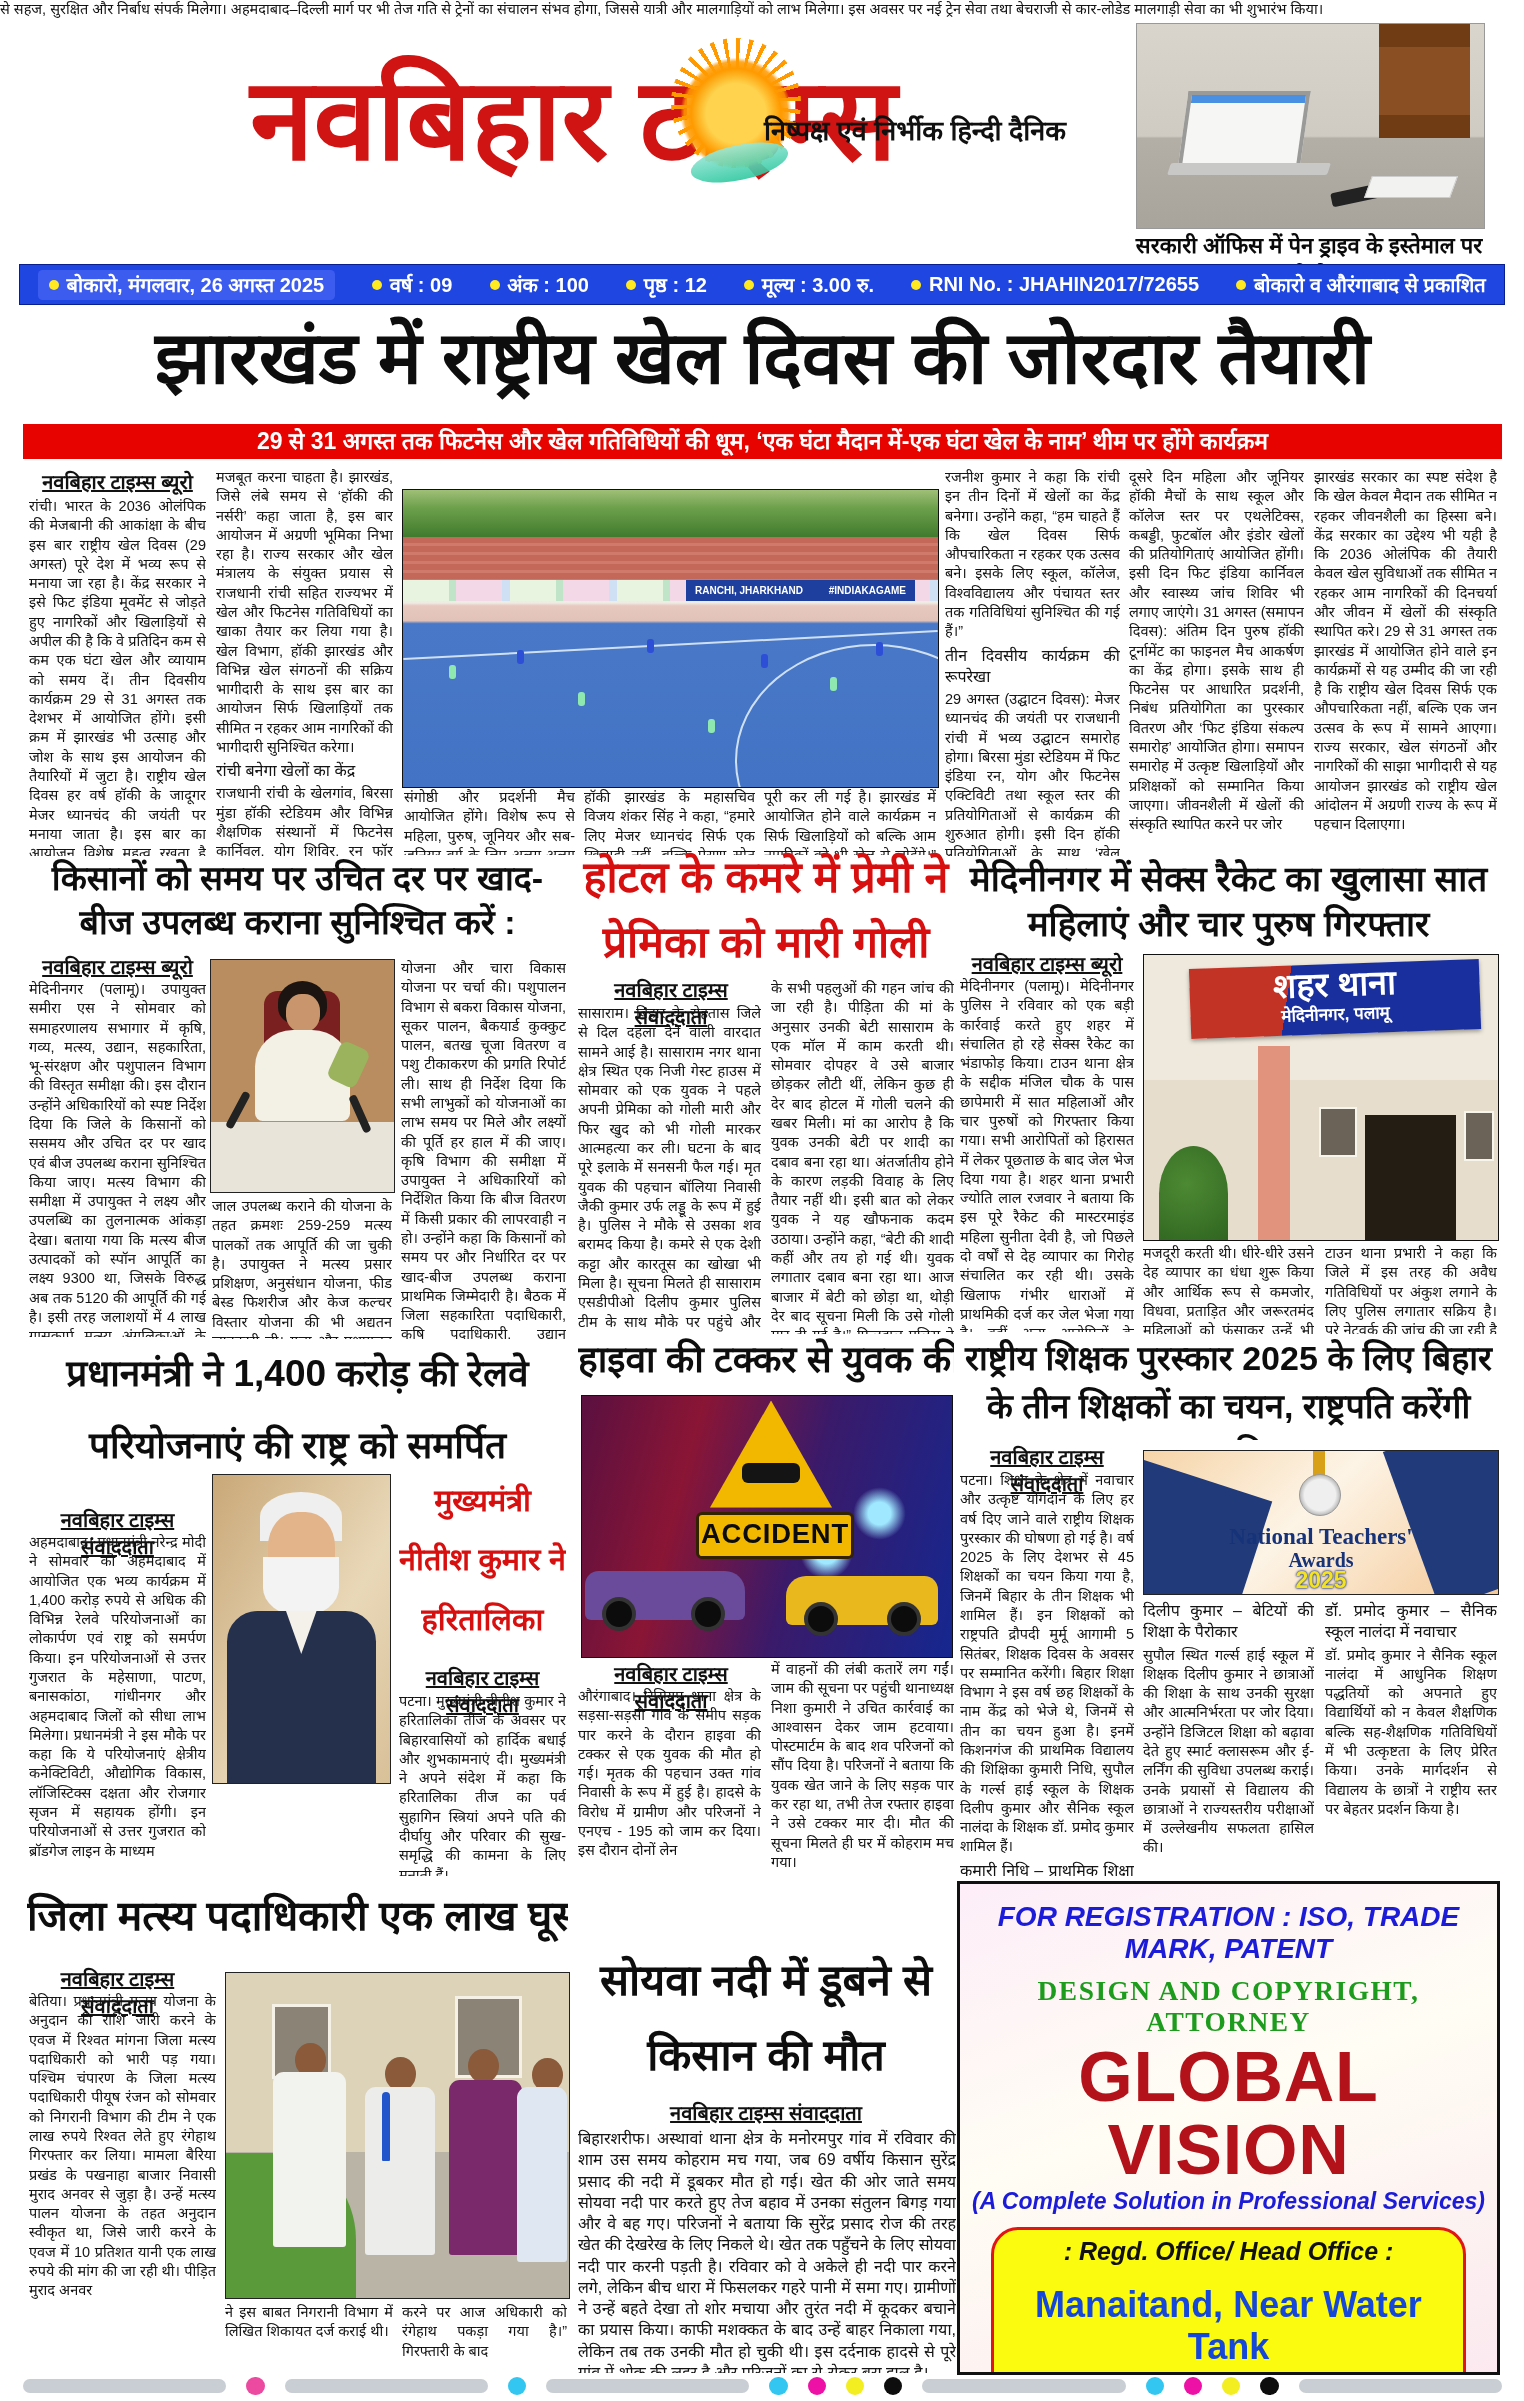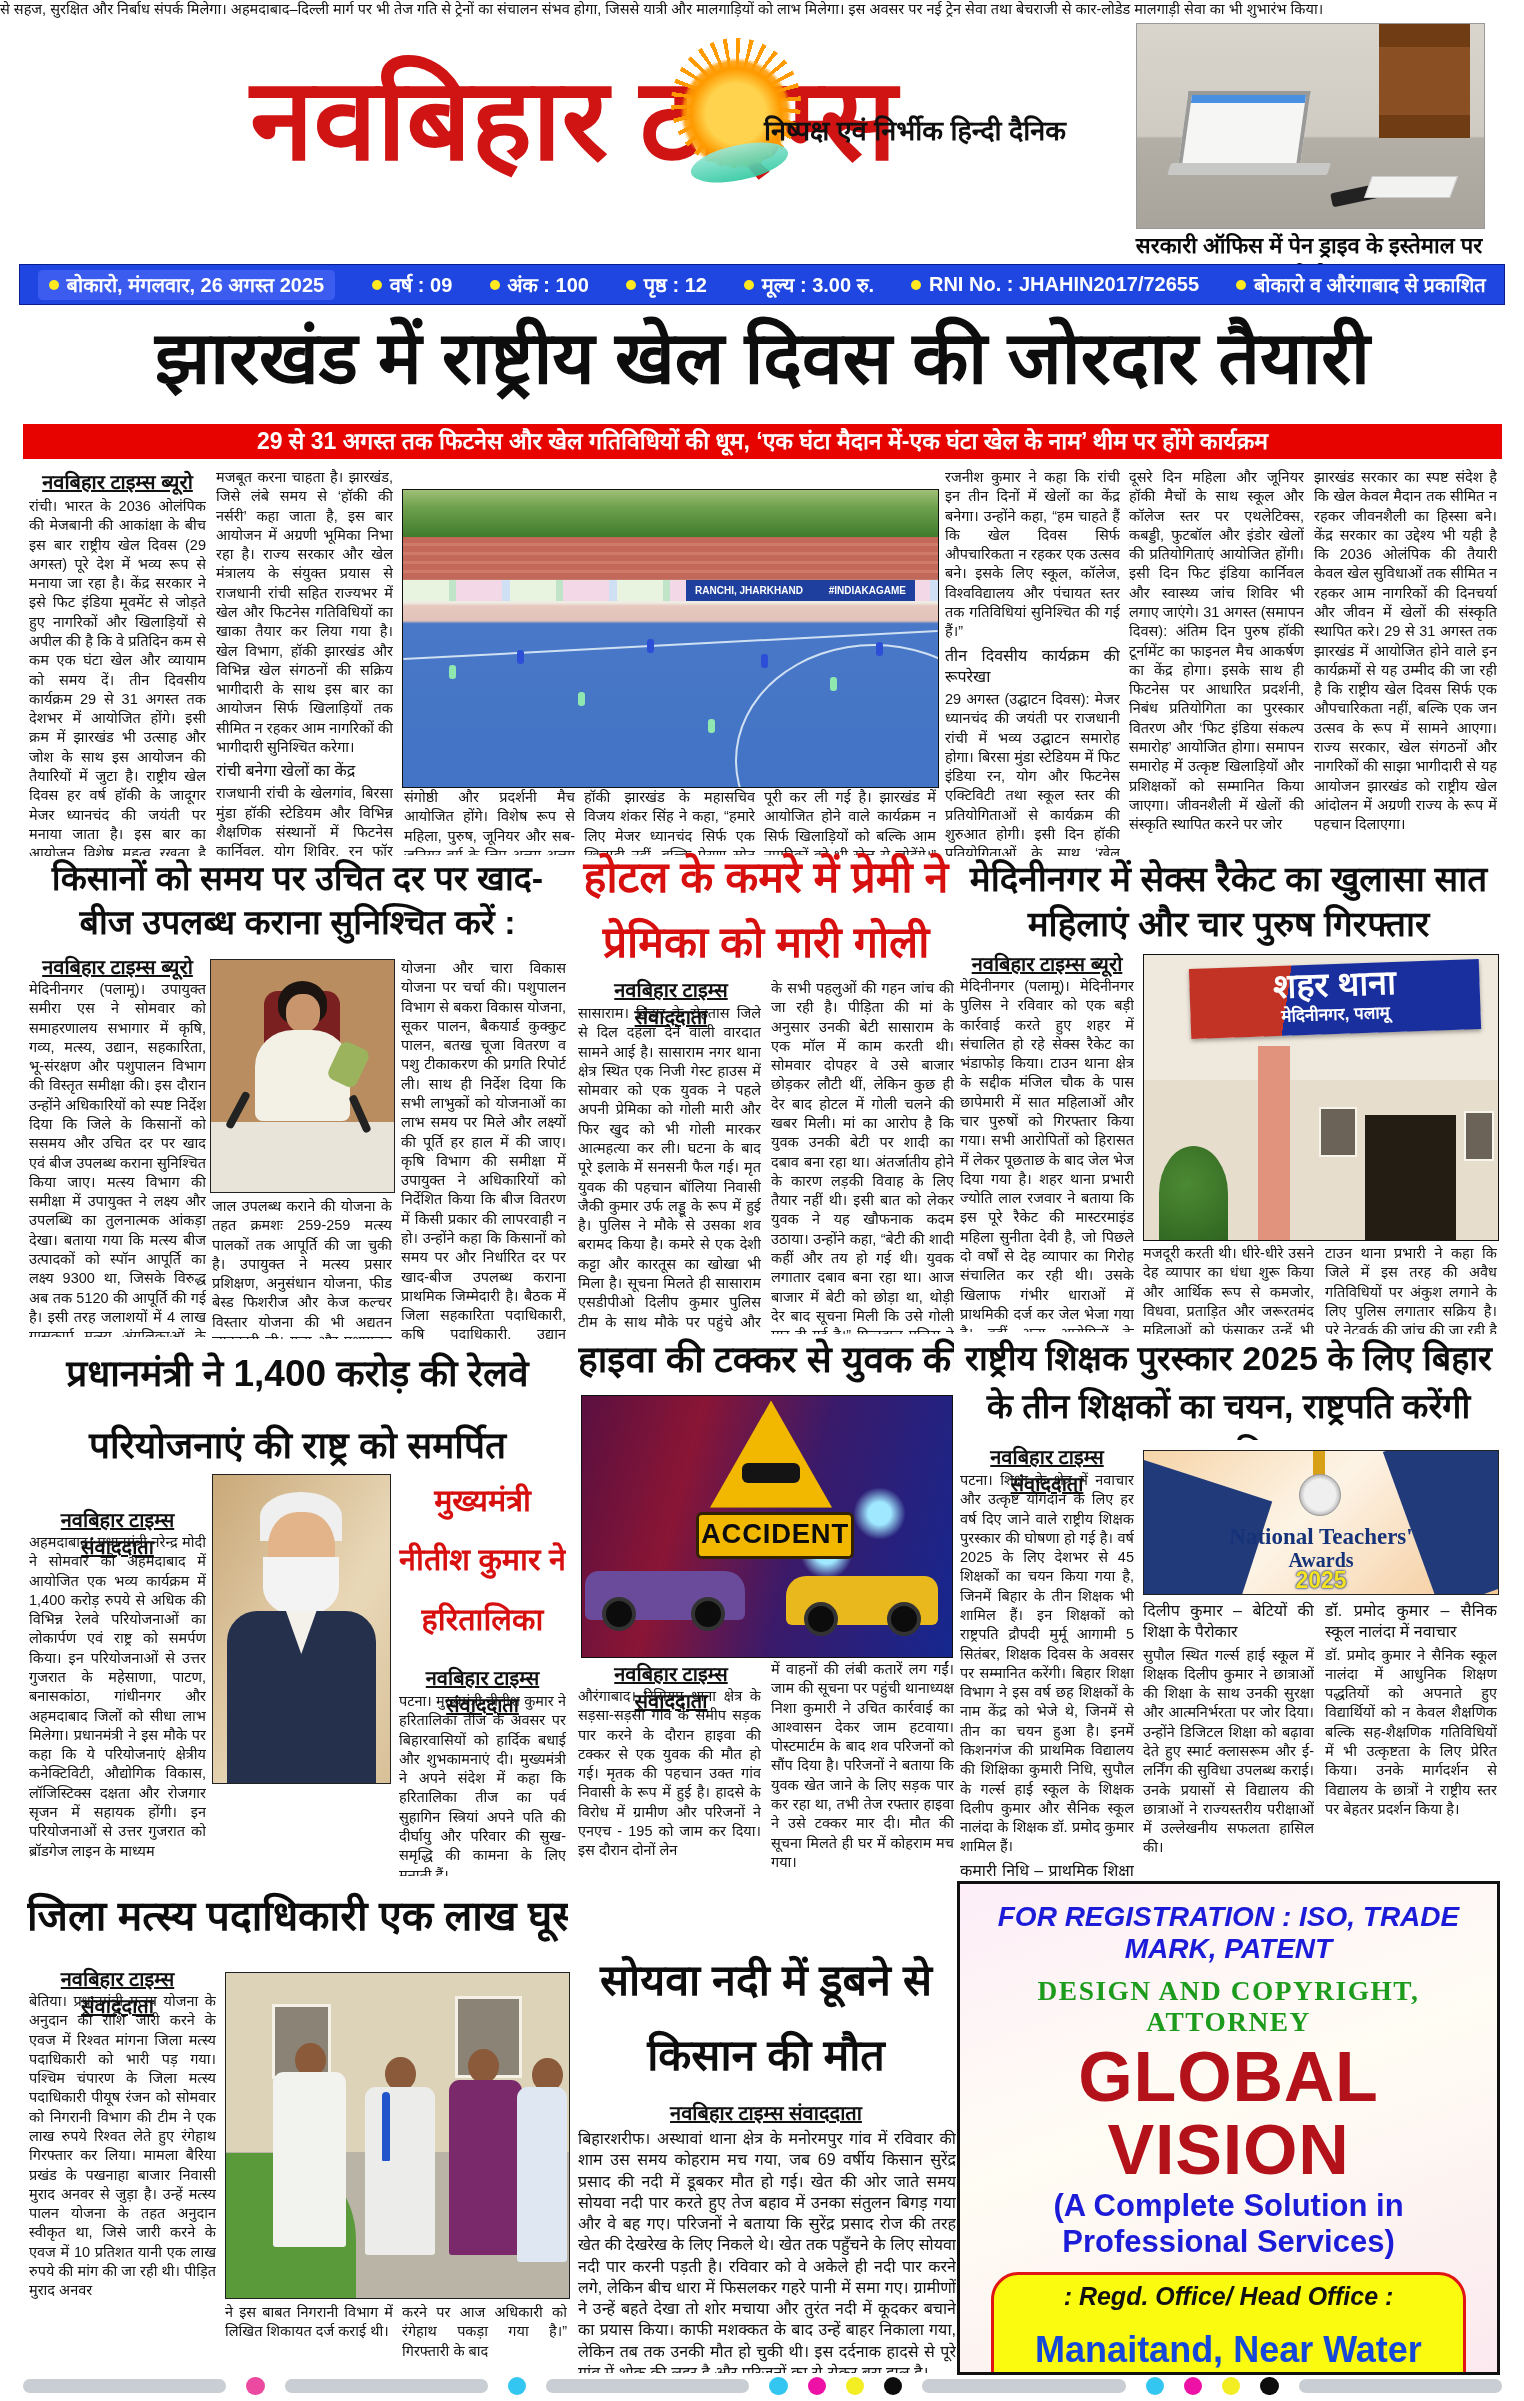--- a/index.html
+++ b/index.html
@@ -163,7 +163,7 @@
   .ad-line2{margin-top:10.7px;color:#1d9b1d;font-weight:bold;font-size:27.4px;letter-spacing:1.5px;
       font-family:"Liberation Serif","DejaVu Serif",serif;}
   .ad-brand{margin-top:3px;color:#b3121a;font-weight:900;font-size:70px;line-height:1.05;letter-spacing:0.8px;}
-  .ad-line3{color:#1b1bd8;font-weight:bold;font-size:31px;}
+  .ad-line3{color:#1b1bd8;font-weight:bold;font-size:23px;font-style:italic;}
   .ad-yellow{margin:12.2px auto 0;width:457px;border:3px solid #e01515;border-radius:27.4px;background:#fbfb10;padding:7.6px 6.1px;}
   .ad-office{color:#111;font-weight:900;font-style:italic;font-size:25px;}
   .ad-addr1{color:#1548d8;font-weight:900;font-size:36px;margin-top:18px;}

